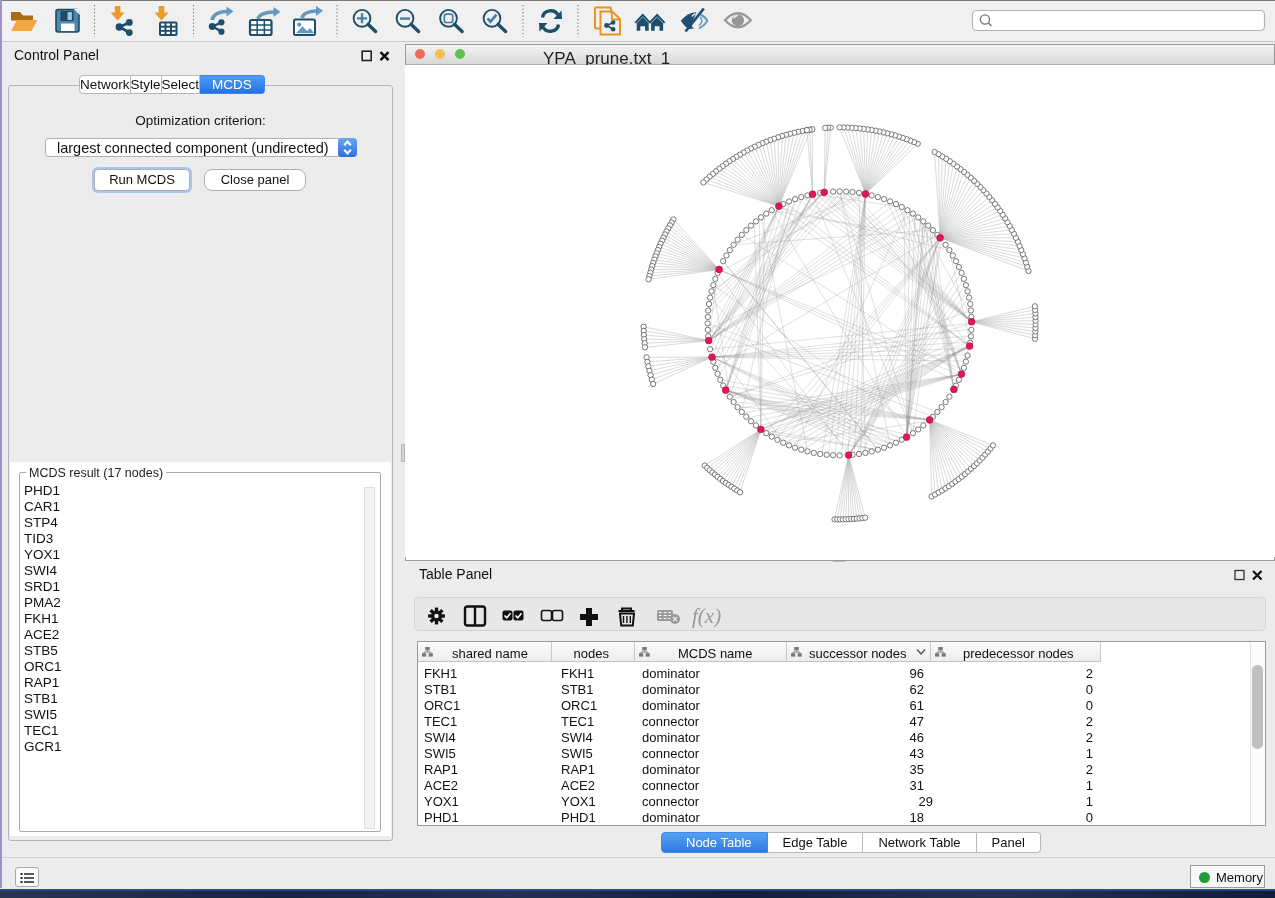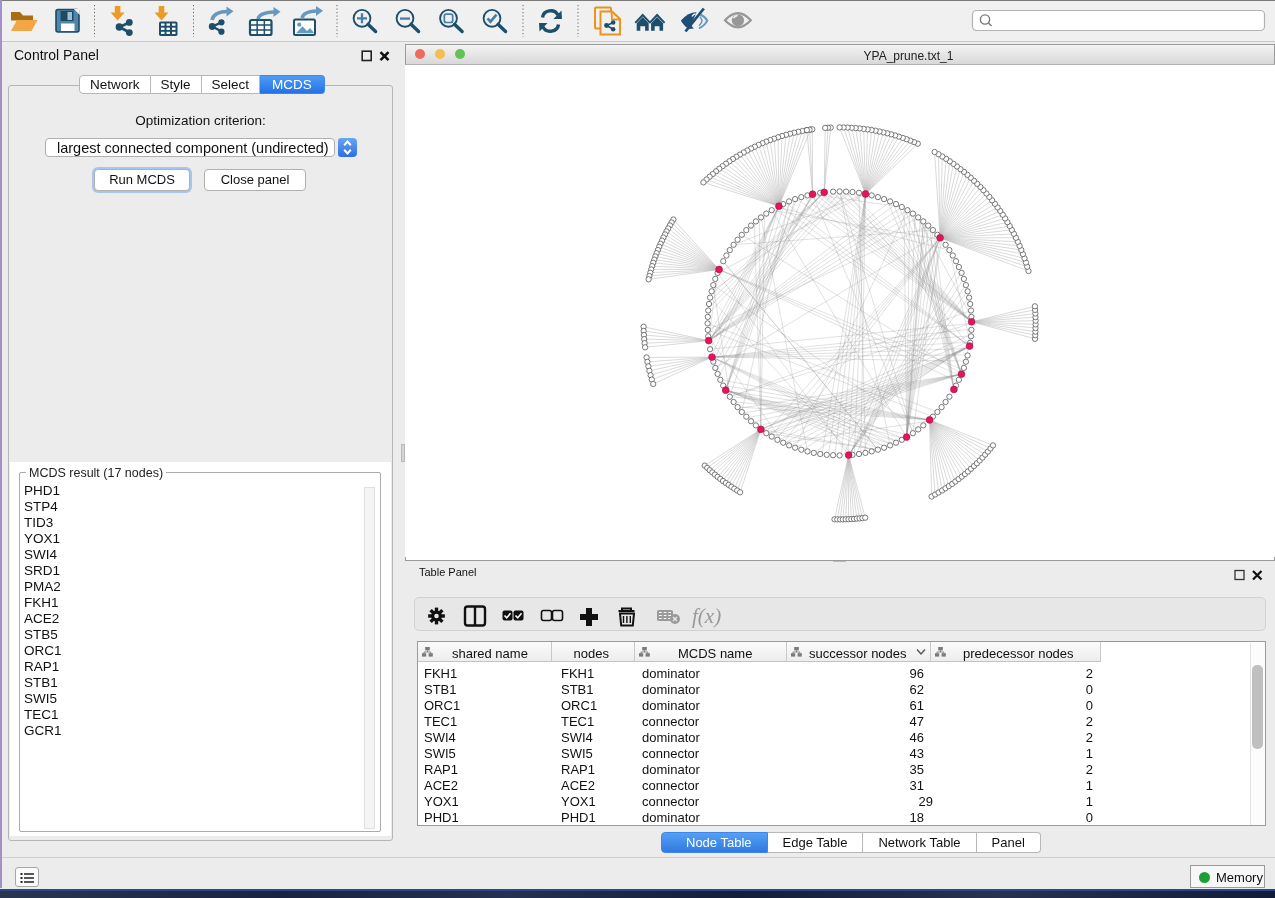--- a/index.html
+++ b/index.html
@@ -29,7 +29,7 @@
 
 #net-win { left:405px; top:44px; width:870px; height:517px; background:#fff; border:1px solid #9a9a9a; border-top:none; }
 #net-title { left:405px; top:44px; width:870px; height:21px; background:linear-gradient(#f3f3f3,#d8d8d8); border:1px solid #9a9a9a; border-bottom:1px solid #b0b0b0; }
-#net-title .t { position:absolute; left:0; width:100%; text-align:center; top:3.5px; font-size:12px; color:#222; padding-left:137px; }
+#net-title .t { position:absolute; left:0; width:100%; top:3.5px; font-size:17px; color:#222; padding-left:137px; }
 .light { position:absolute; top:48.5px; width:10.5px; height:10.5px; border-radius:50%; }
 #net-canvas { left:405px; top:65px; width:870px; height:492px; background:#fff; }
 

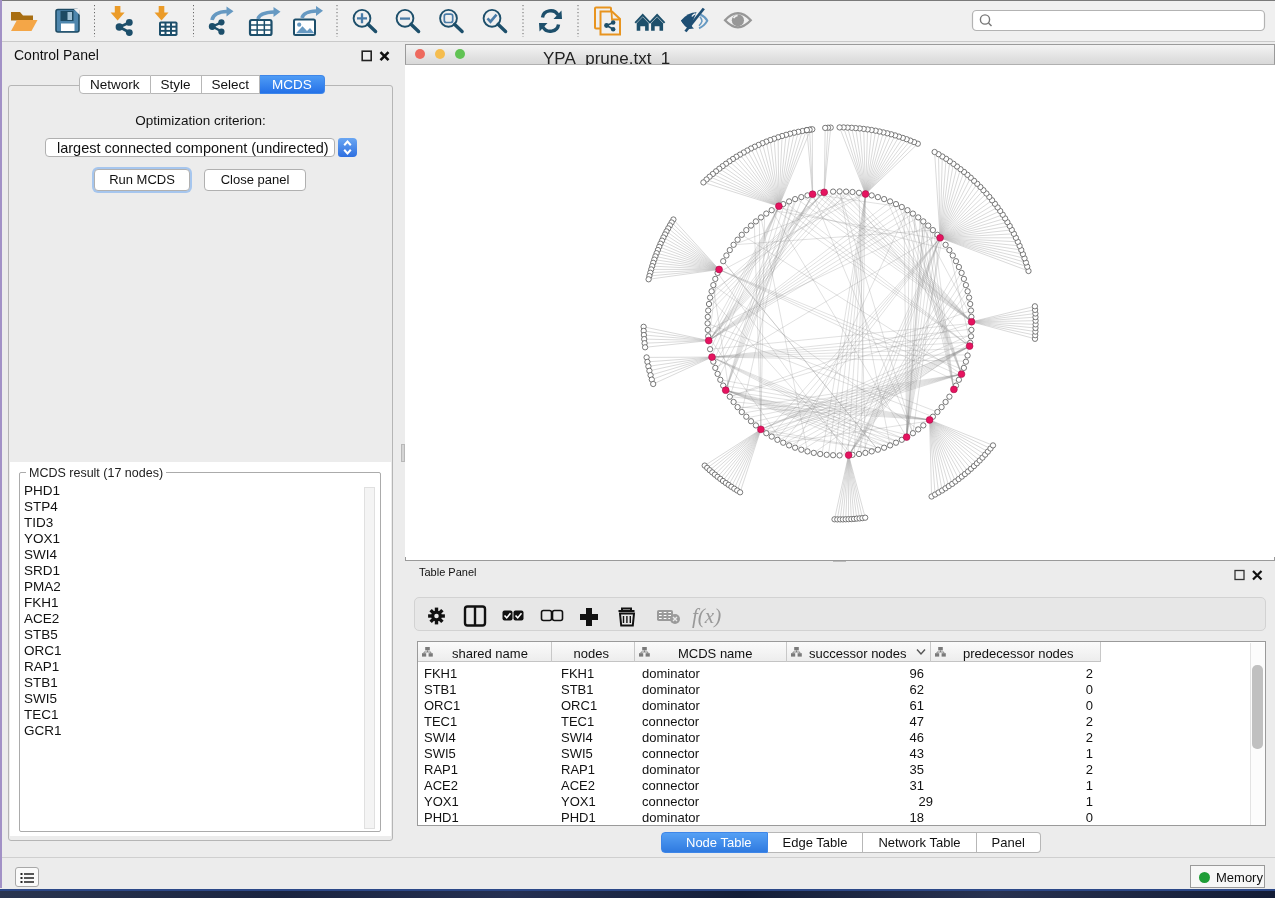--- a/index.html
+++ b/index.html
@@ -11,7 +11,7 @@
 #cp-title { left:14px; top:47px; font-size:14px; color:#111; }
 #cp-box { left:8px; top:85px; width:385px; height:756px; background:#ececec; border:1px solid #b5b5b5; border-radius:3px; }
 .tabs { left:79px; top:75px; height:19px; display:flex; z-index:5; }
-.tab { height:19px; line-height:18px; font-size:13.5px; color:#111; background:#fff; border:1px solid #b7b7b7; border-left:none; padding:0 10px; }
+.tab { height:19px; line-height:18px; font-size:13.5px; color:#111; background:#fff; border:1px solid #b7b7b7; border-left:none; padding:0 0; }
 .tab.first { border-left:1px solid #b7b7b7; border-radius:4px 0 0 4px; }
 .tab.sel { background:linear-gradient(#4f9cf5,#2471e8); color:#fff; border-color:#3e86e8; border-radius:0 4px 4px 0; padding:0 12px; }
 #opt-label { left:0; top:113px; width:401px; text-align:center; font-size:13.5px; color:#111; }

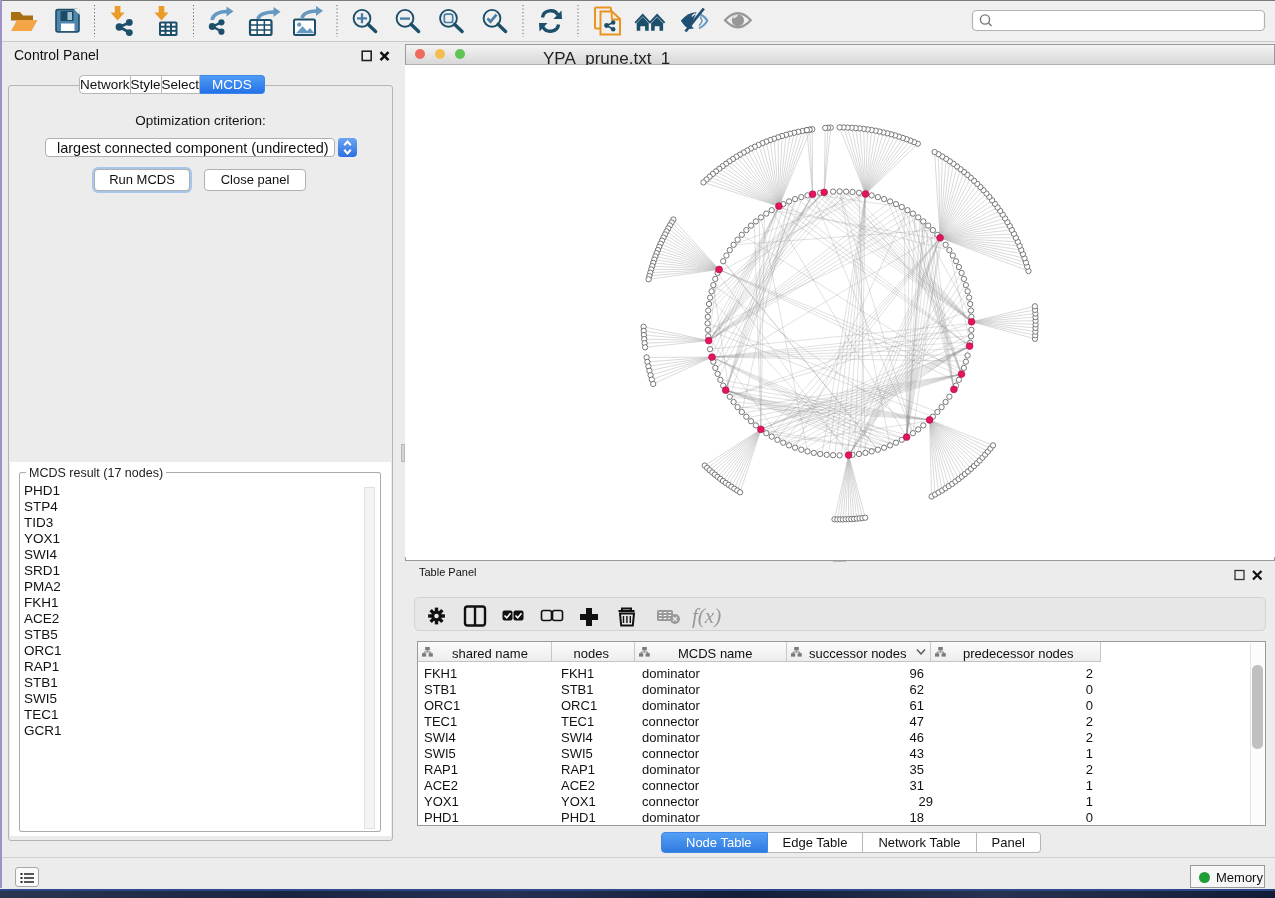--- a/index.html
+++ b/index.html
@@ -15,7 +15,7 @@
 .tab.first { border-left:1px solid #b7b7b7; border-radius:4px 0 0 4px; }
 .tab.sel { background:linear-gradient(#4f9cf5,#2471e8); color:#fff; border-color:#3e86e8; border-radius:0 4px 4px 0; padding:0 12px; }
 #opt-label { left:0; top:113px; width:401px; text-align:center; font-size:13.5px; color:#111; }
-#dropdown { left:45px; top:138px; width:290px; height:19px; background:#fff; border:1px solid #b0b0b0; border-radius:4px; font-size:14.5px; line-height:18px; padding-left:11px; color:#111; }
+#dropdown { left:45px; top:138px; width:312px; height:19px; background:#fff; border:1px solid #b0b0b0; border-radius:4px; font-size:14.5px; line-height:18px; padding-left:11px; color:#111; }
 #dd-btn { left:338px; top:138px; width:19px; height:19px; background:linear-gradient(#6aa6f2,#2e6fe0); border-radius:3px 4px 4px 3px; }
 .btn { background:#fff; border:1px solid #b0b0b0; border-radius:4px; font-size:13px; color:#111; text-align:center; }
 #run { left:94px; top:169px; width:96px; height:22px; line-height:20px; box-shadow:0 0 0 2px #a6c6ee; }

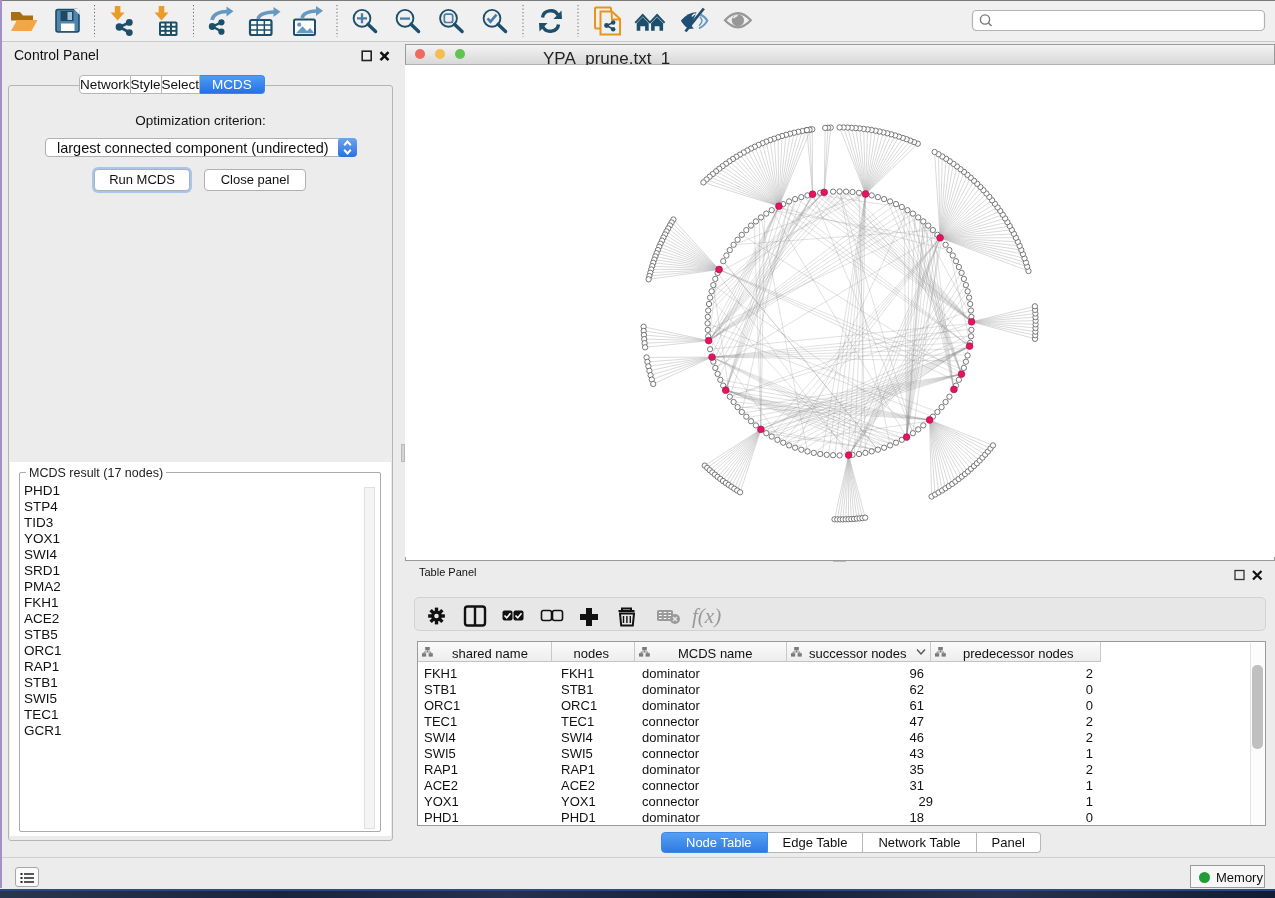--- a/index.html
+++ b/index.html
@@ -19,7 +19,7 @@
 #dd-btn { left:338px; top:138px; width:19px; height:19px; background:linear-gradient(#6aa6f2,#2e6fe0); border-radius:3px 4px 4px 3px; }
 .btn { background:#fff; border:1px solid #b0b0b0; border-radius:4px; font-size:13px; color:#111; text-align:center; }
 #run { left:94px; top:169px; width:96px; height:22px; line-height:20px; box-shadow:0 0 0 2px #a6c6ee; }
-#close { left:204px; top:169px; width:102px; height:22px; line-height:20px; }
+#close { left:204px; top:169px; width:102px; height:22px; line-height:20px;border-radius:8px; }
 #white-pane { left:10px; top:462px; width:381px; height:374px; background:#fff; }
 #groupbox { left:19px; top:472px; width:362px; height:360px; border:1px solid #ababab; border-radius:2px; }
 #gb-title { left:26px; top:466px; background:#fff; padding:0 3px; font-size:12.5px; color:#222; }

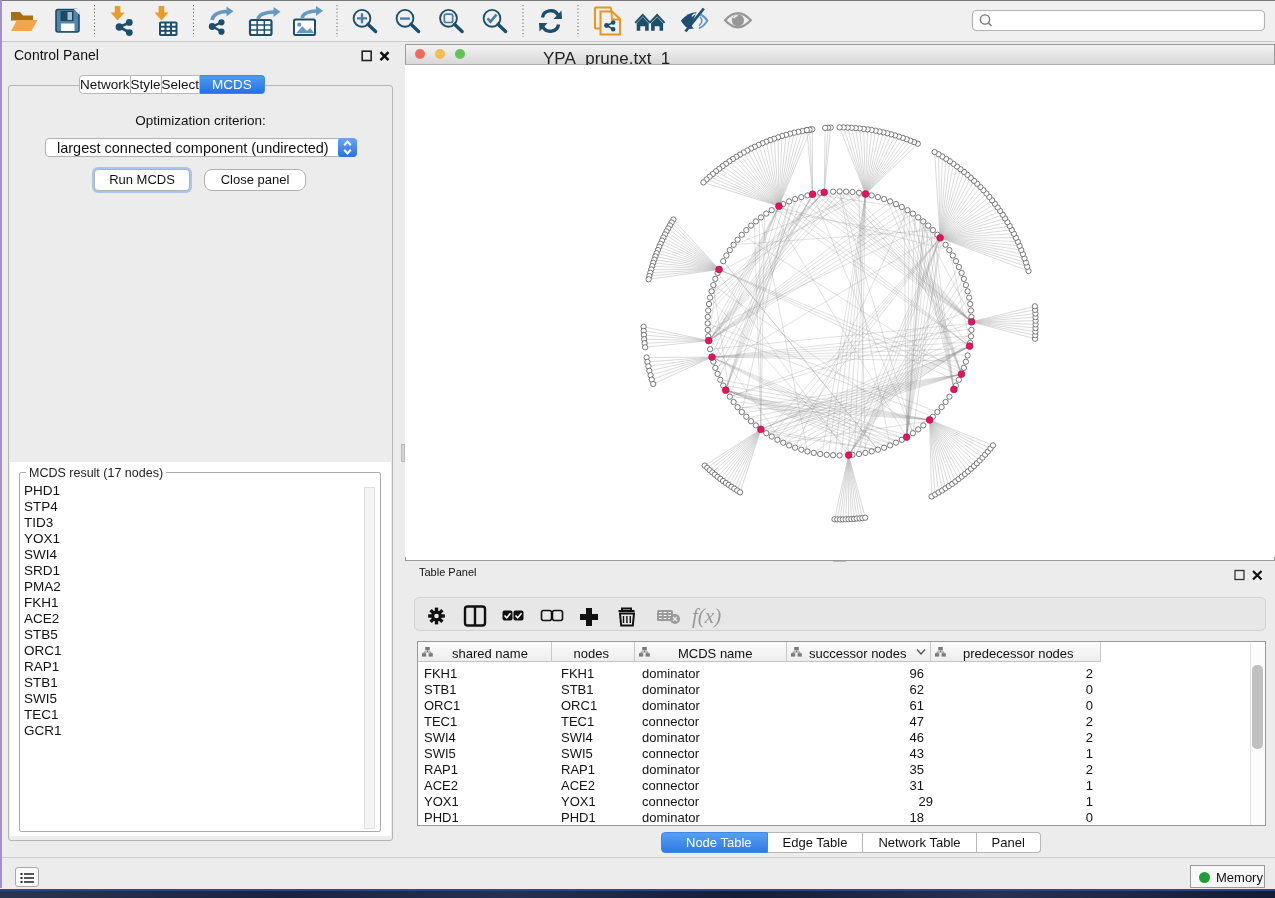--- a/index.html
+++ b/index.html
@@ -187,6 +187,7 @@
 <div id="gb-title" class="abs">MCDS result (17 nodes)</div>
 <div id="mlist" class="abs">
     <div class="mitem">PHD1</div>
+    <div class="mitem">CAR1</div>
     <div class="mitem">STP4</div>
     <div class="mitem">TID3</div>
     <div class="mitem">YOX1</div>

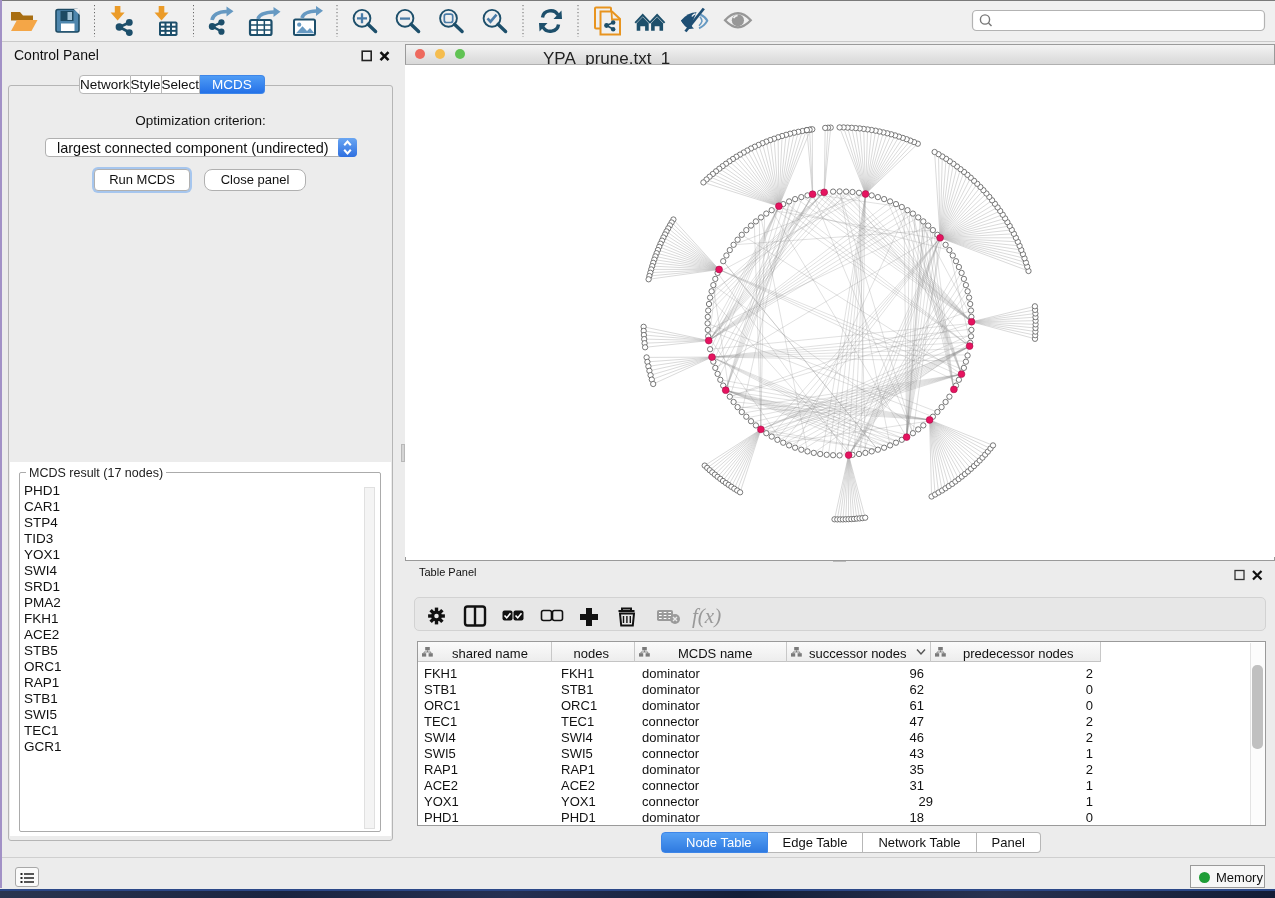--- a/index.html
+++ b/index.html
@@ -33,7 +33,7 @@
 .light { position:absolute; top:48.5px; width:10.5px; height:10.5px; border-radius:50%; }
 #net-canvas { left:405px; top:65px; width:870px; height:492px; background:#fff; }
 
-#tp-title { left:419px; top:566px; font-size:11px; color:#111; }
+#tp-title { left:419px; top:566px; font-size:14px; color:#111; }
 #tp-toolbar { left:414px; top:597px; width:852px; height:34px; background:#e7e7e7; border:1px solid #d2d2d2; border-radius:5px; }
 #ttable { left:417px; top:641px; width:849px; height:185px; background:#fff; border:1px solid #9a9a9a; }
 #thead { left:418px; top:642px; width:683px; height:20px; background:linear-gradient(#fbfbfb,#ededed); border-bottom:1px solid #c4c4c4; }

